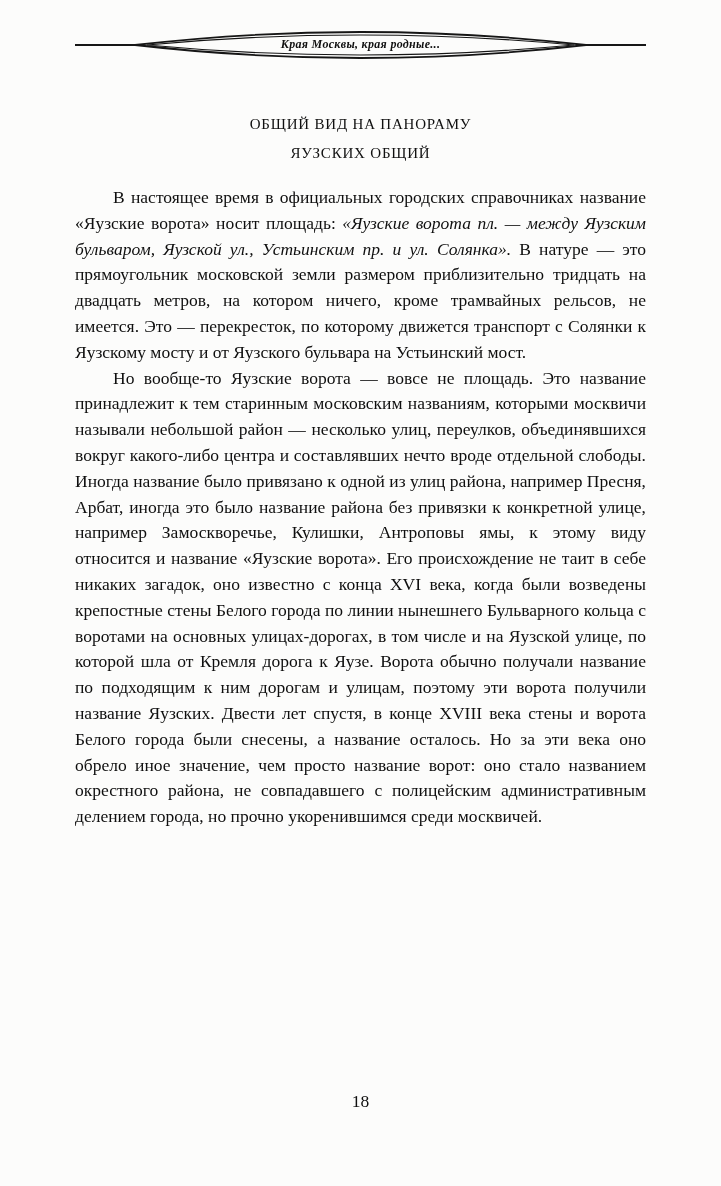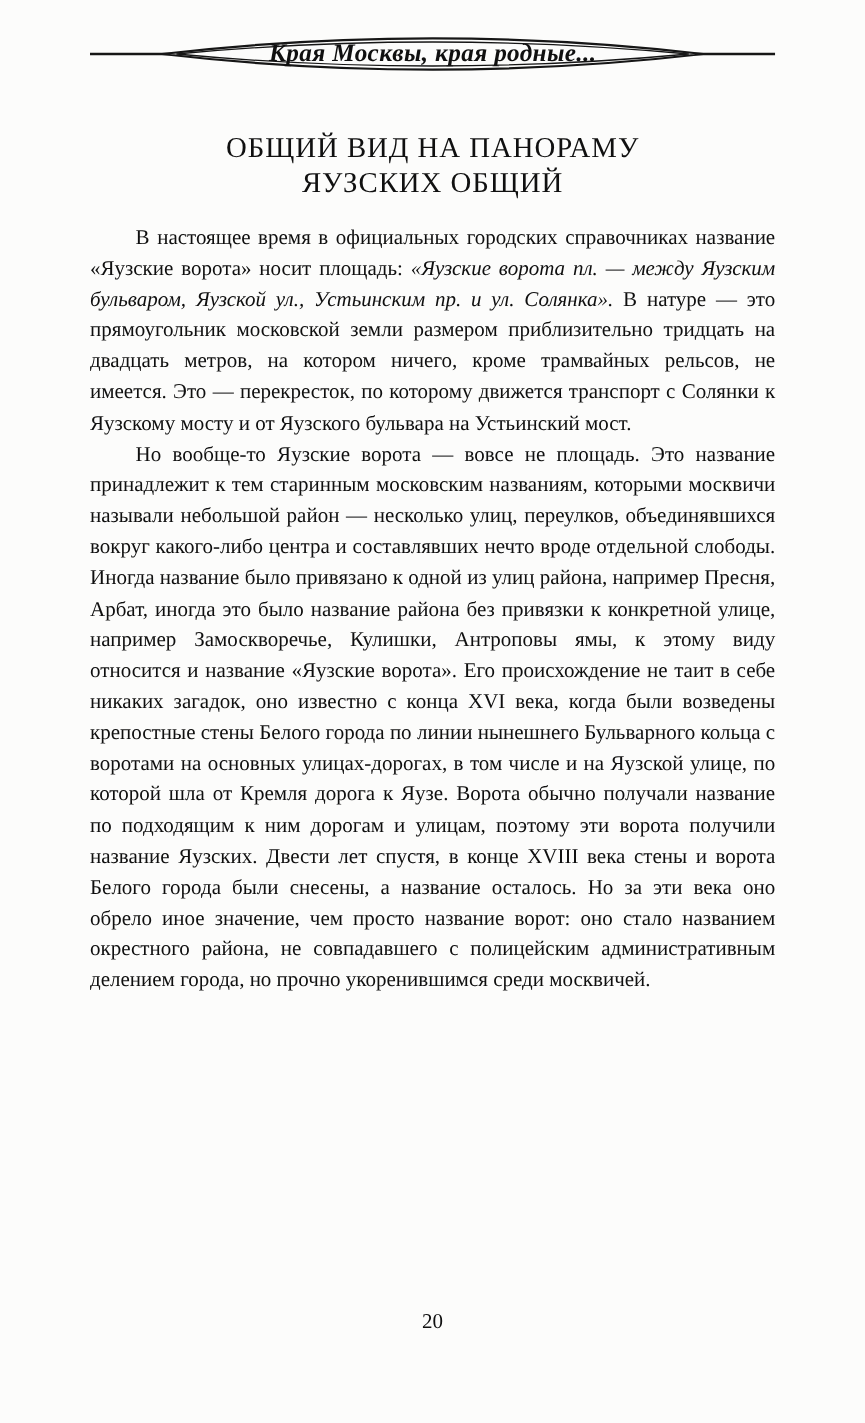--- a/index.html
+++ b/index.html
@@ -33,7 +33,7 @@
     justify-content: center;
     font-style: italic;
     font-weight: bold;
-    font-size: 21px;
+    font-size: 12px;
     letter-spacing: 0.3px;
     color: #101010;
     padding-bottom: 1px;

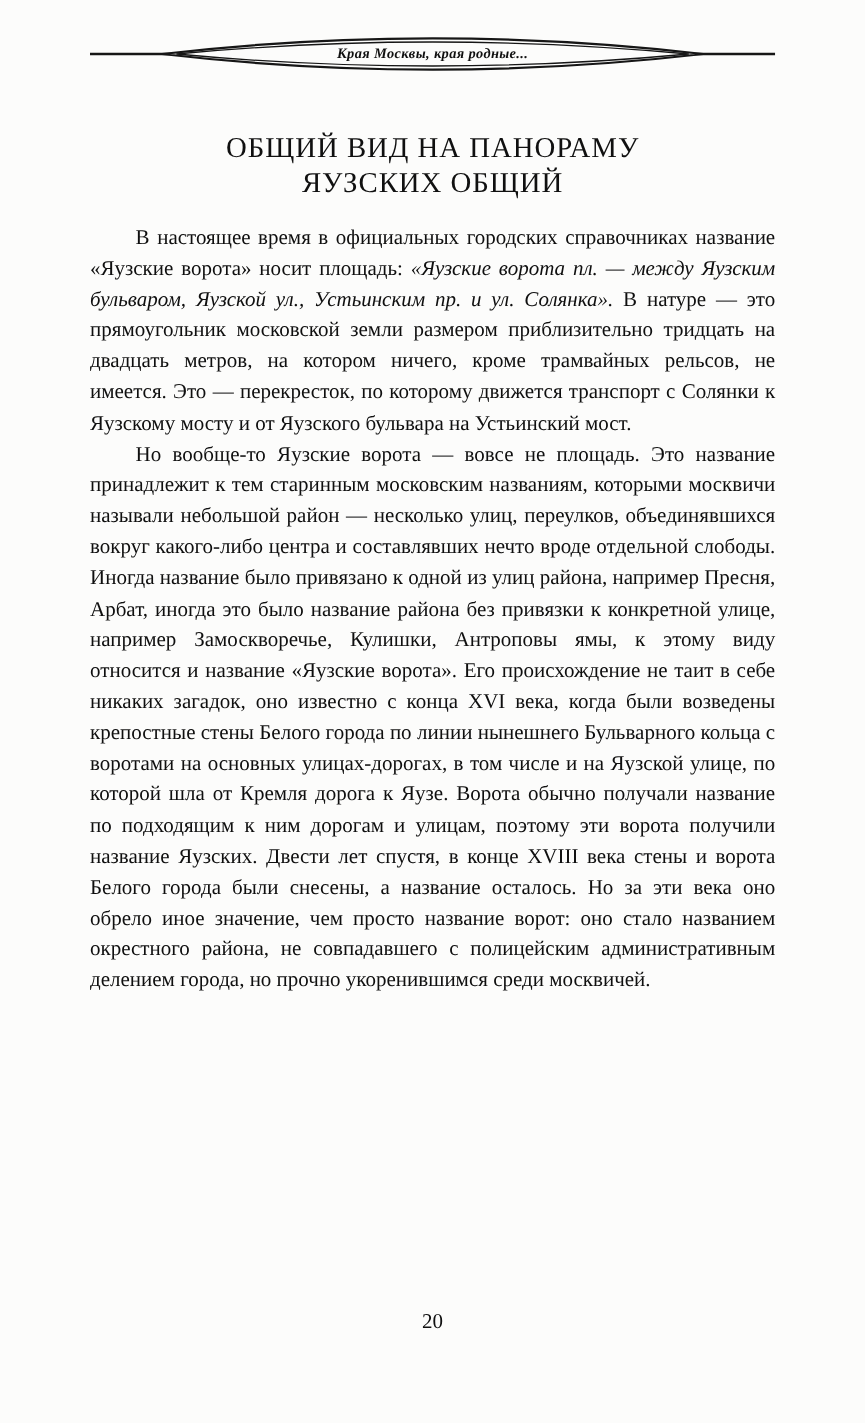--- a/index.html
+++ b/index.html
@@ -58,7 +58,7 @@
     margin: 26px 0 17px 0;
     text-align: center;
     text-indent: 0;
-    font-size: 24px;
+    font-size: 15px;
     font-weight: normal;
     line-height: 29px;
     letter-spacing: 0.8px;

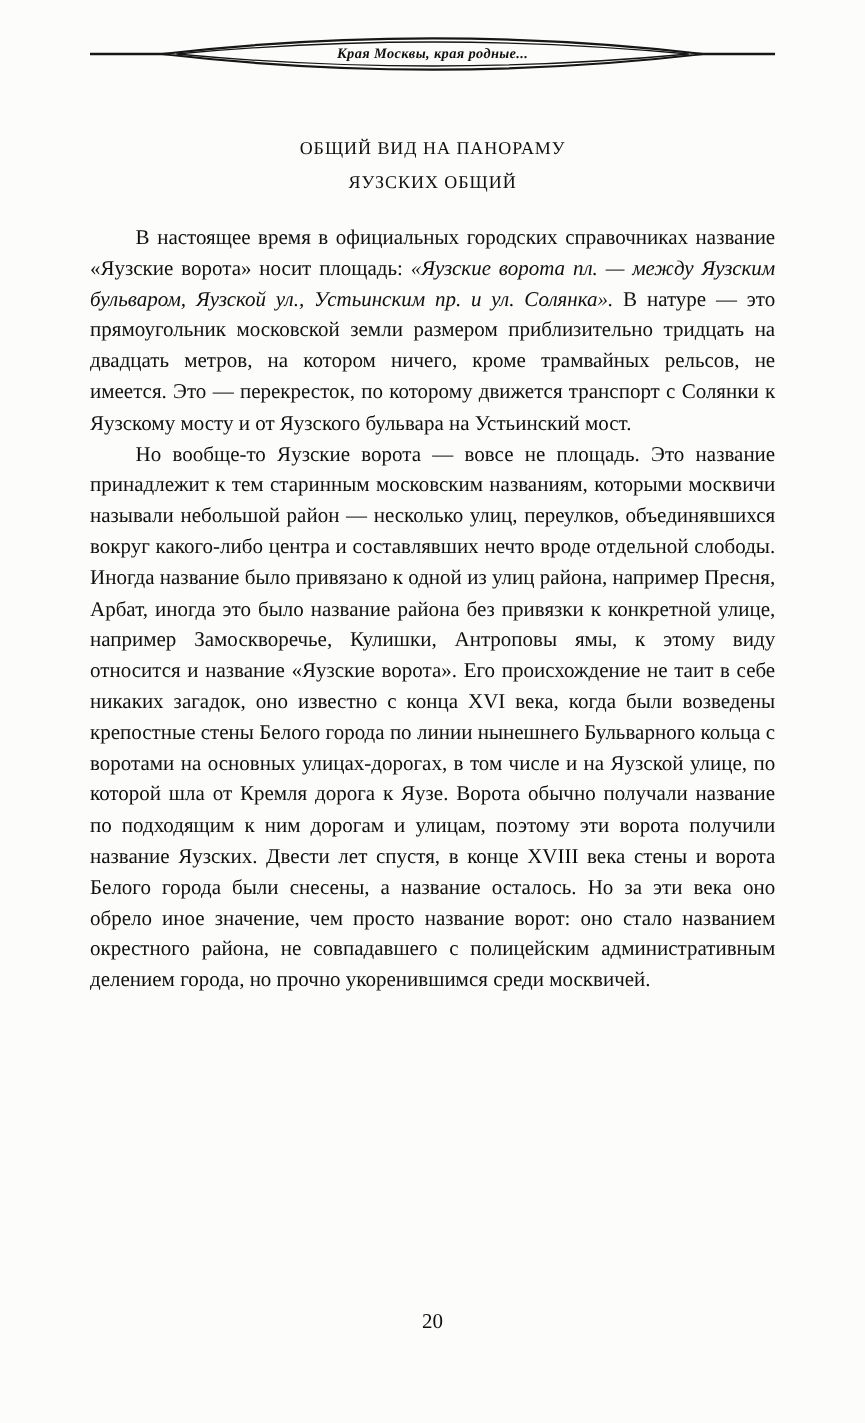--- a/index.html
+++ b/index.html
@@ -105,7 +105,7 @@
   </main>
 
   <footer>
-    <div class="page-number">20</div>
+    <div class="page-number">18</div>
   </footer>
 
 </div>

